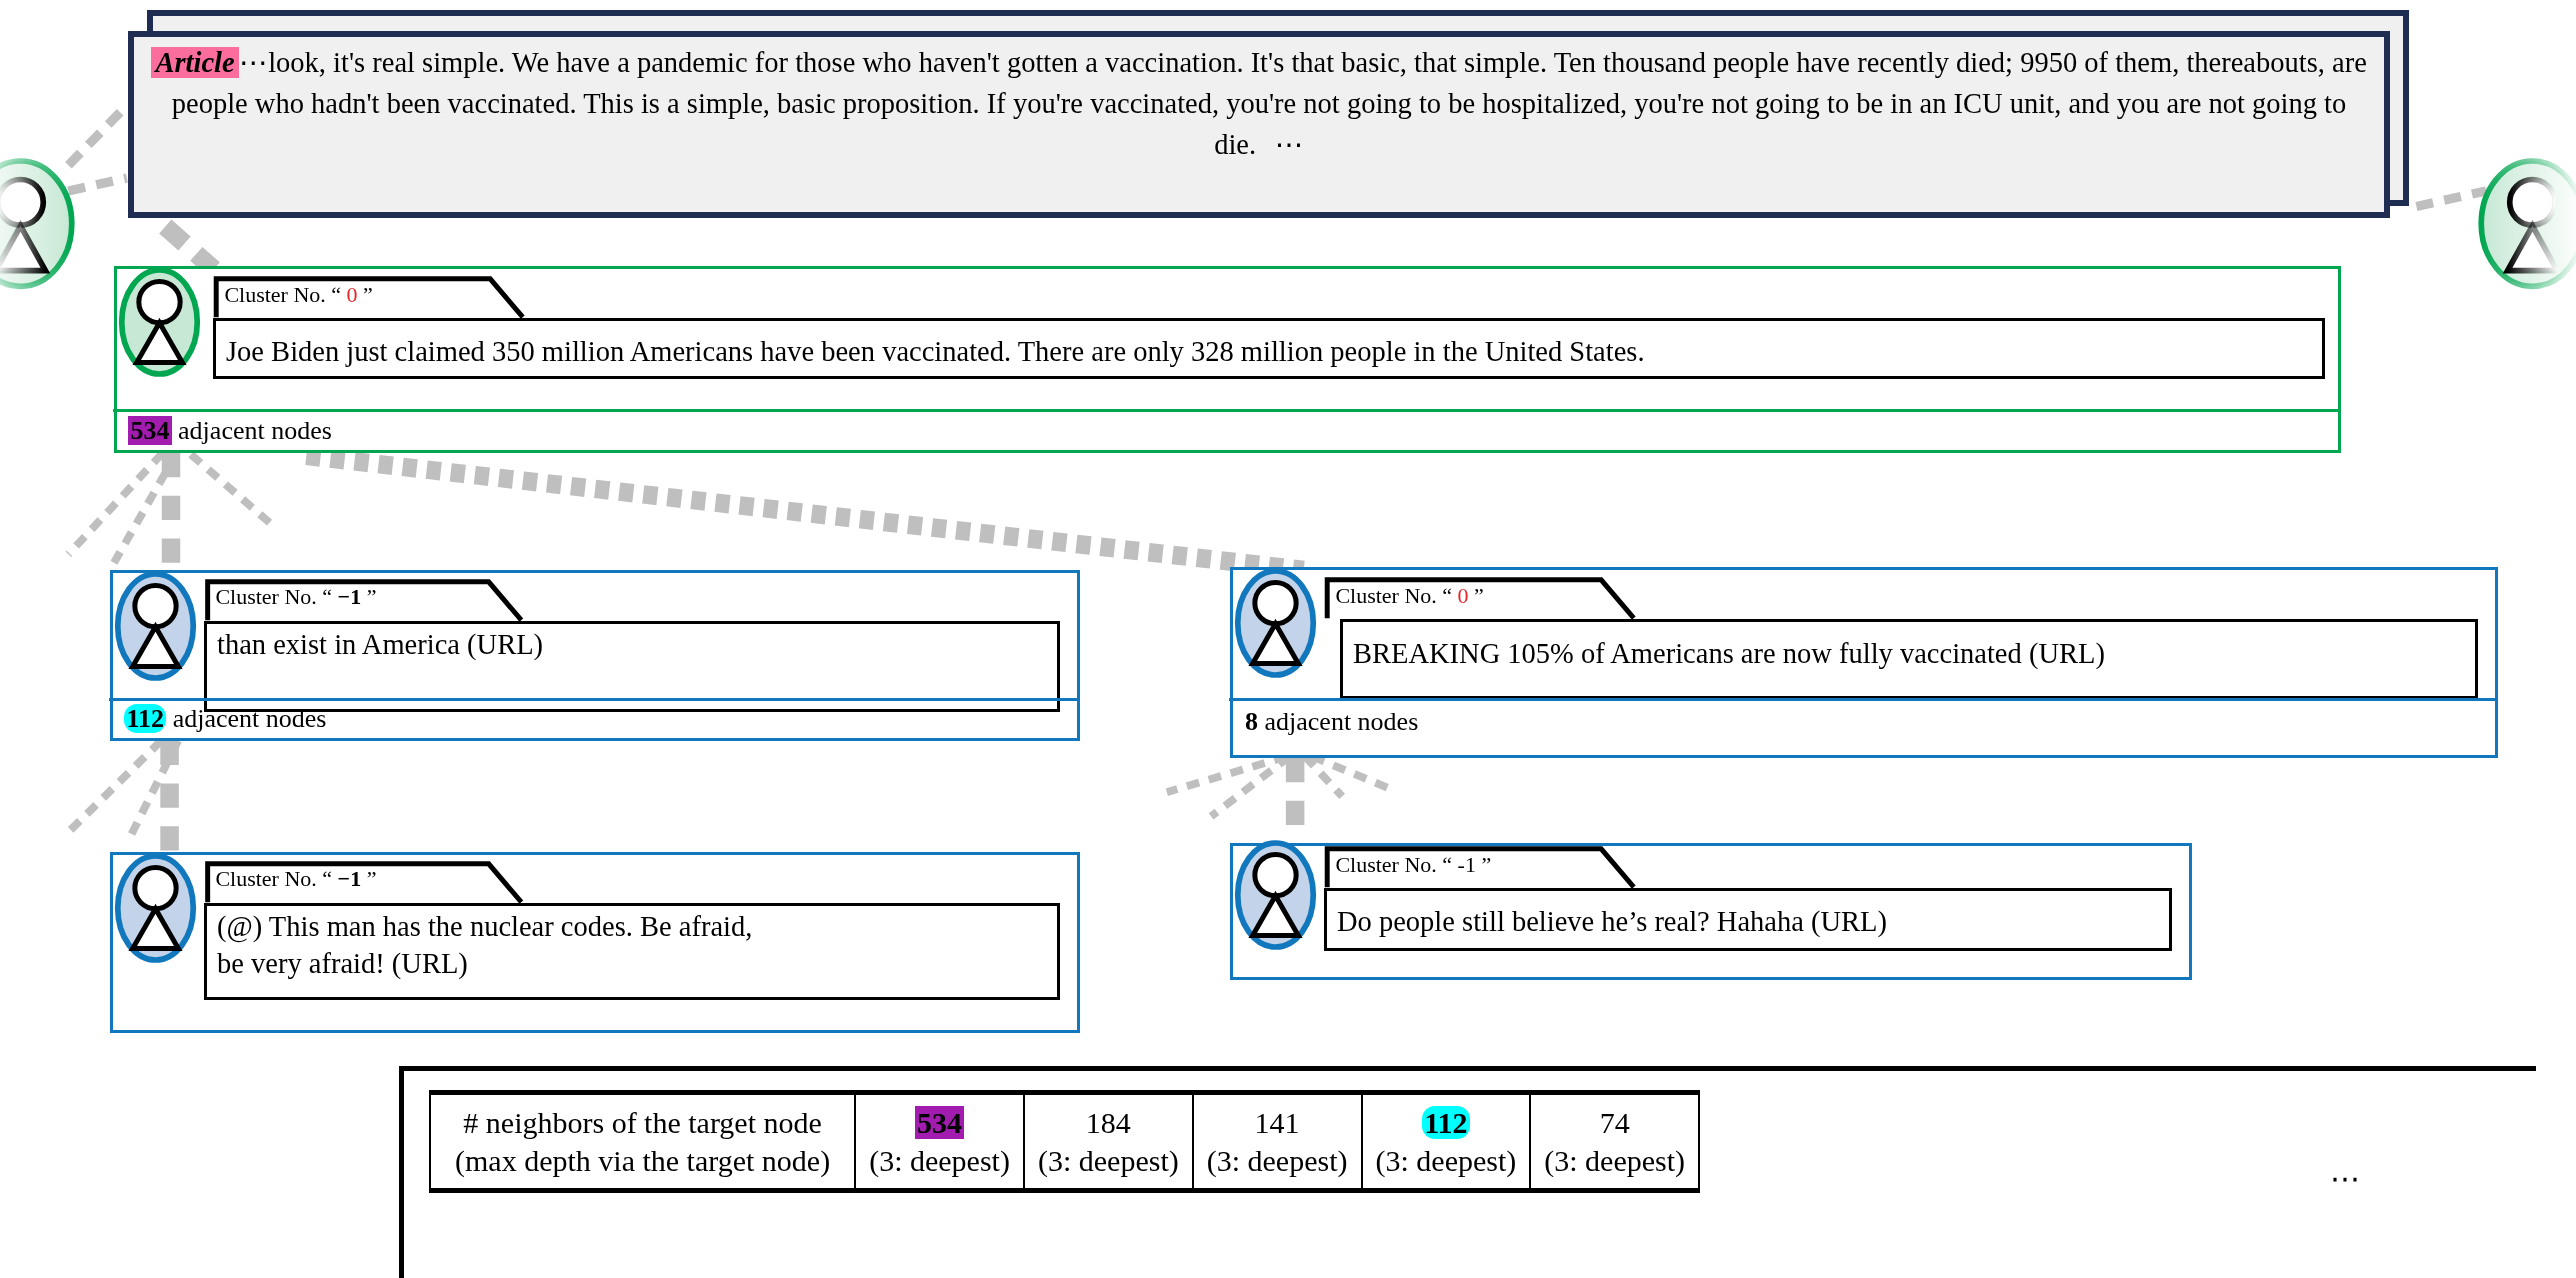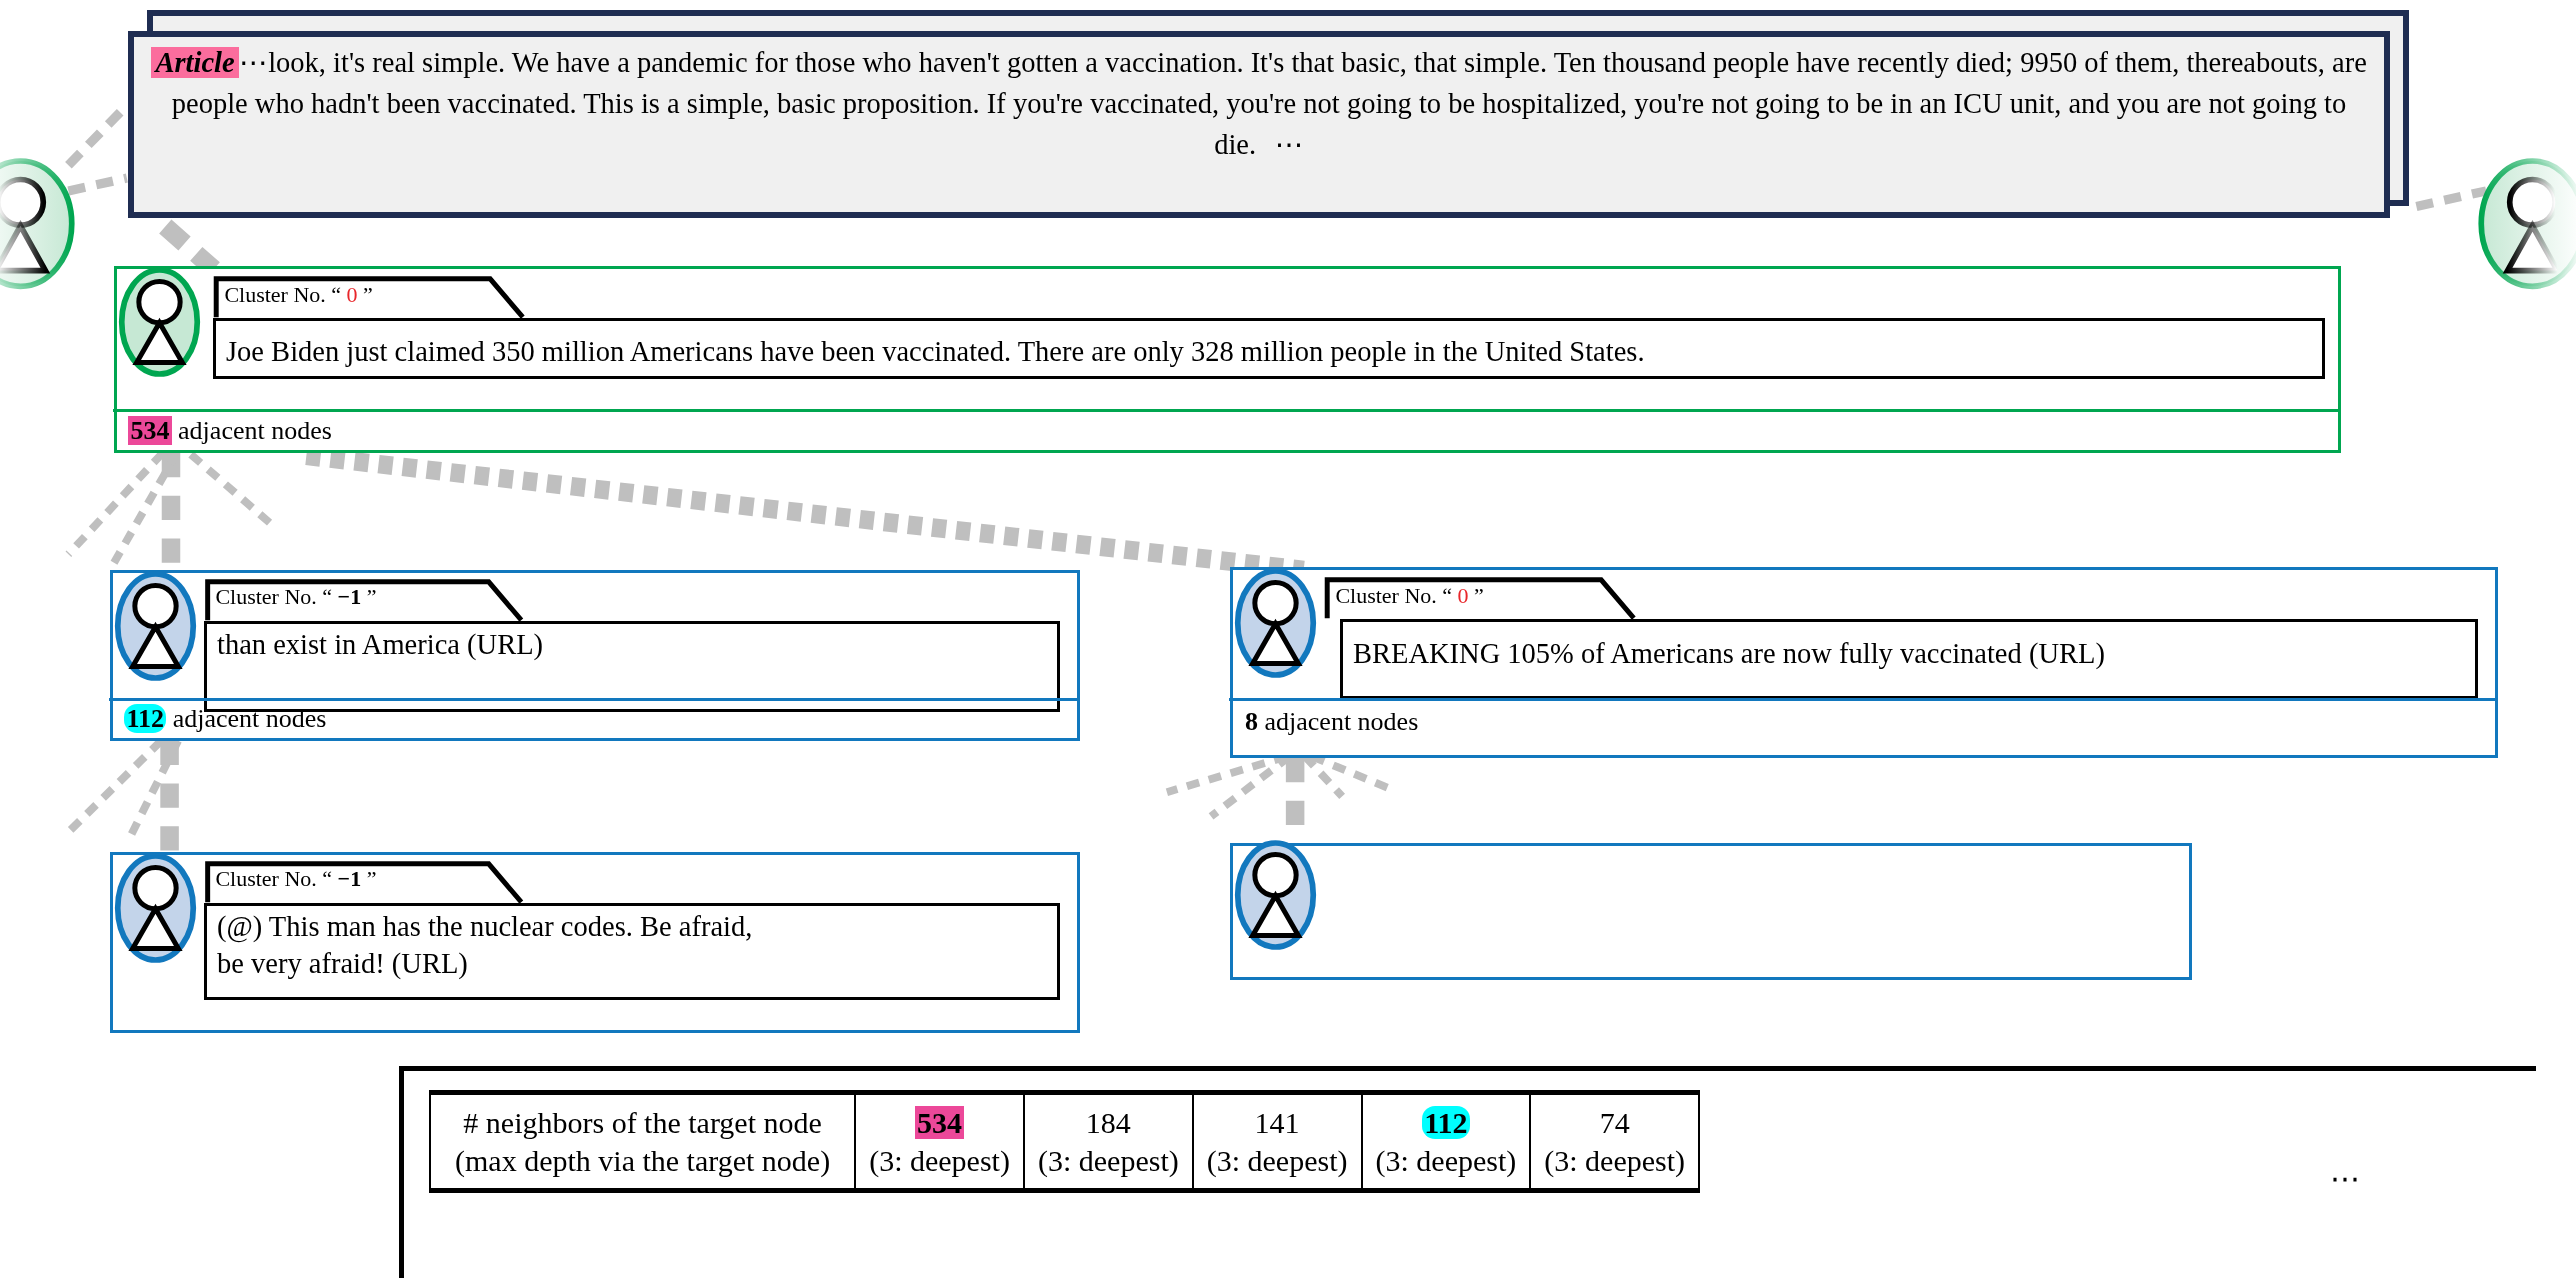--- a/index.html
+++ b/index.html
@@ -39,7 +39,7 @@
                 margin-top:-2.1px;}
 
   .adjrow{position:absolute;font-size:26px;white-space:nowrap;}
-  .hl-yellow{background:#ec4899;font-weight:bold;padding:0 2.1px;}
+  .hl-yellow{background:#a21caf;font-weight:bold;padding:0 2.1px;}
   .hl-cyan{background:#00ffff;font-weight:bold;padding:0 2.1px;border-radius:13px;}
   .bold{font-weight:bold;}
   .sep{position:absolute;height:0;border-top:3.6px solid;}

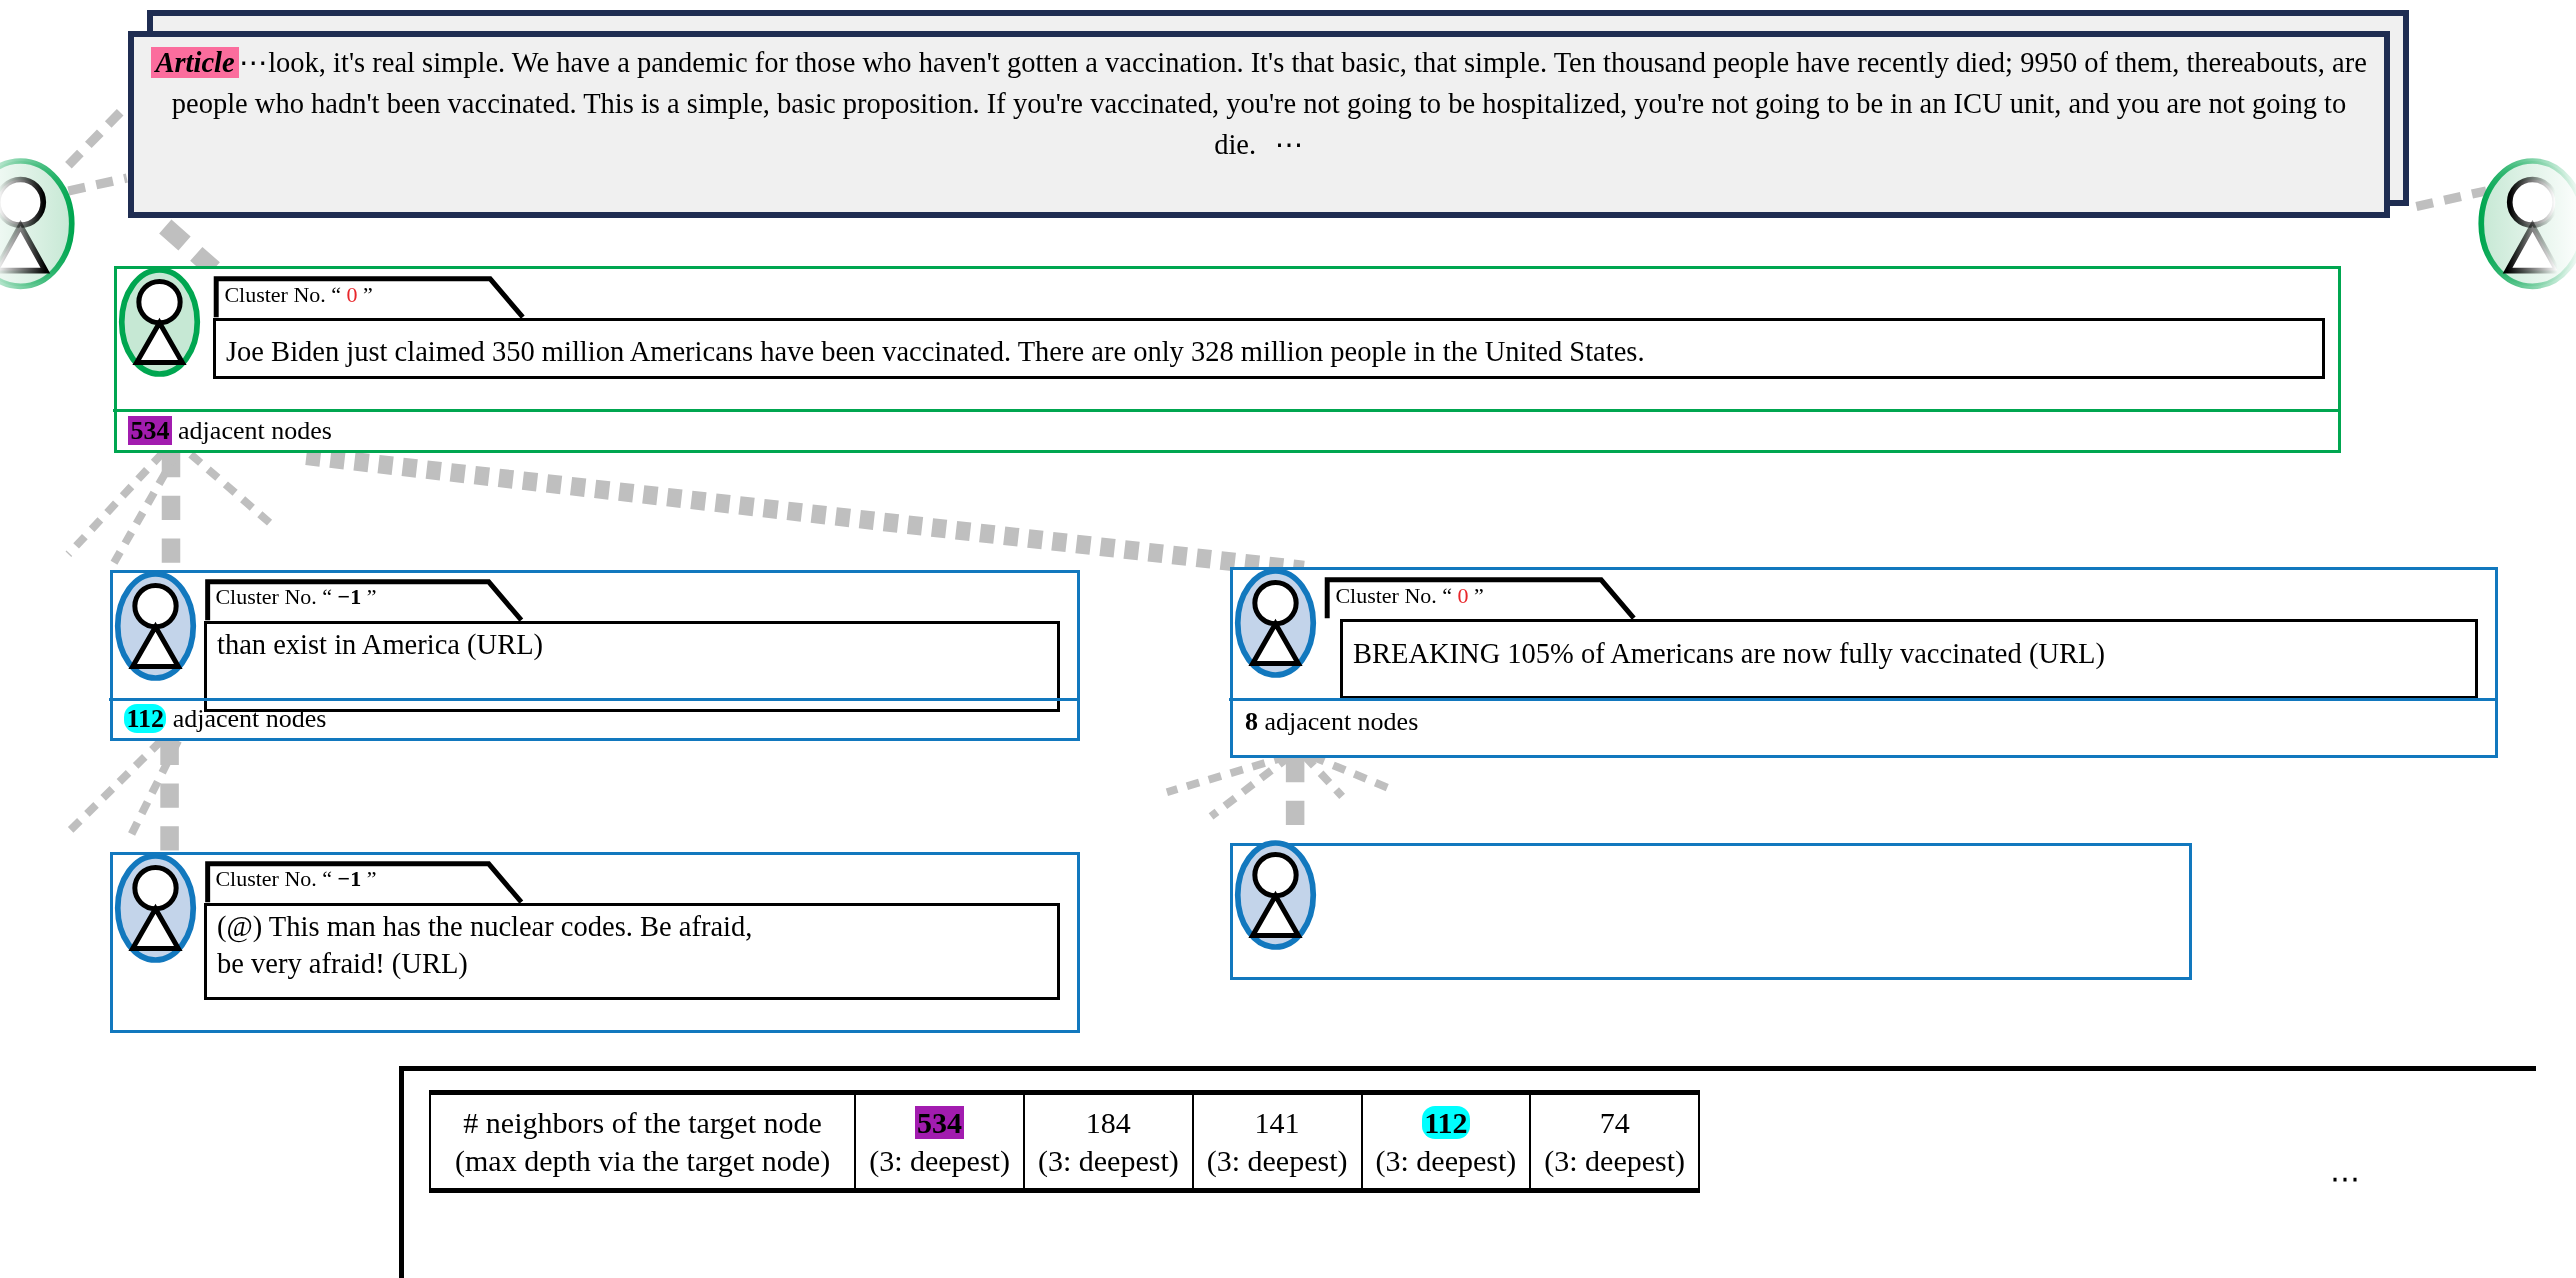--- a/index.html
+++ b/index.html
@@ -258,6 +258,15 @@
     </svg>
   </div>
 
+  <div class="bubble" style="left:91px;top:0px;width:848px;">
+    <div class="tag">
+      <svg width="313" height="44" viewBox="0 0 440 62" xmlns="http://www.w3.org/2000/svg">
+        <path d="M4 58 L4 4 L390 4 L436 58" fill="#fff" stroke="#000" stroke-width="7"></path>
+      </svg>
+      <div class="tagtext"><span>Cluster No. “</span> <span>-1</span> <span>”</span></div>
+    </div>
+    <div class="body" style="height:63px;line-height:56px;">Do people still believe he’s real? Hahaha (URL)</div>
+  </div>
 </div>
 
 <div id="tablewrap">

